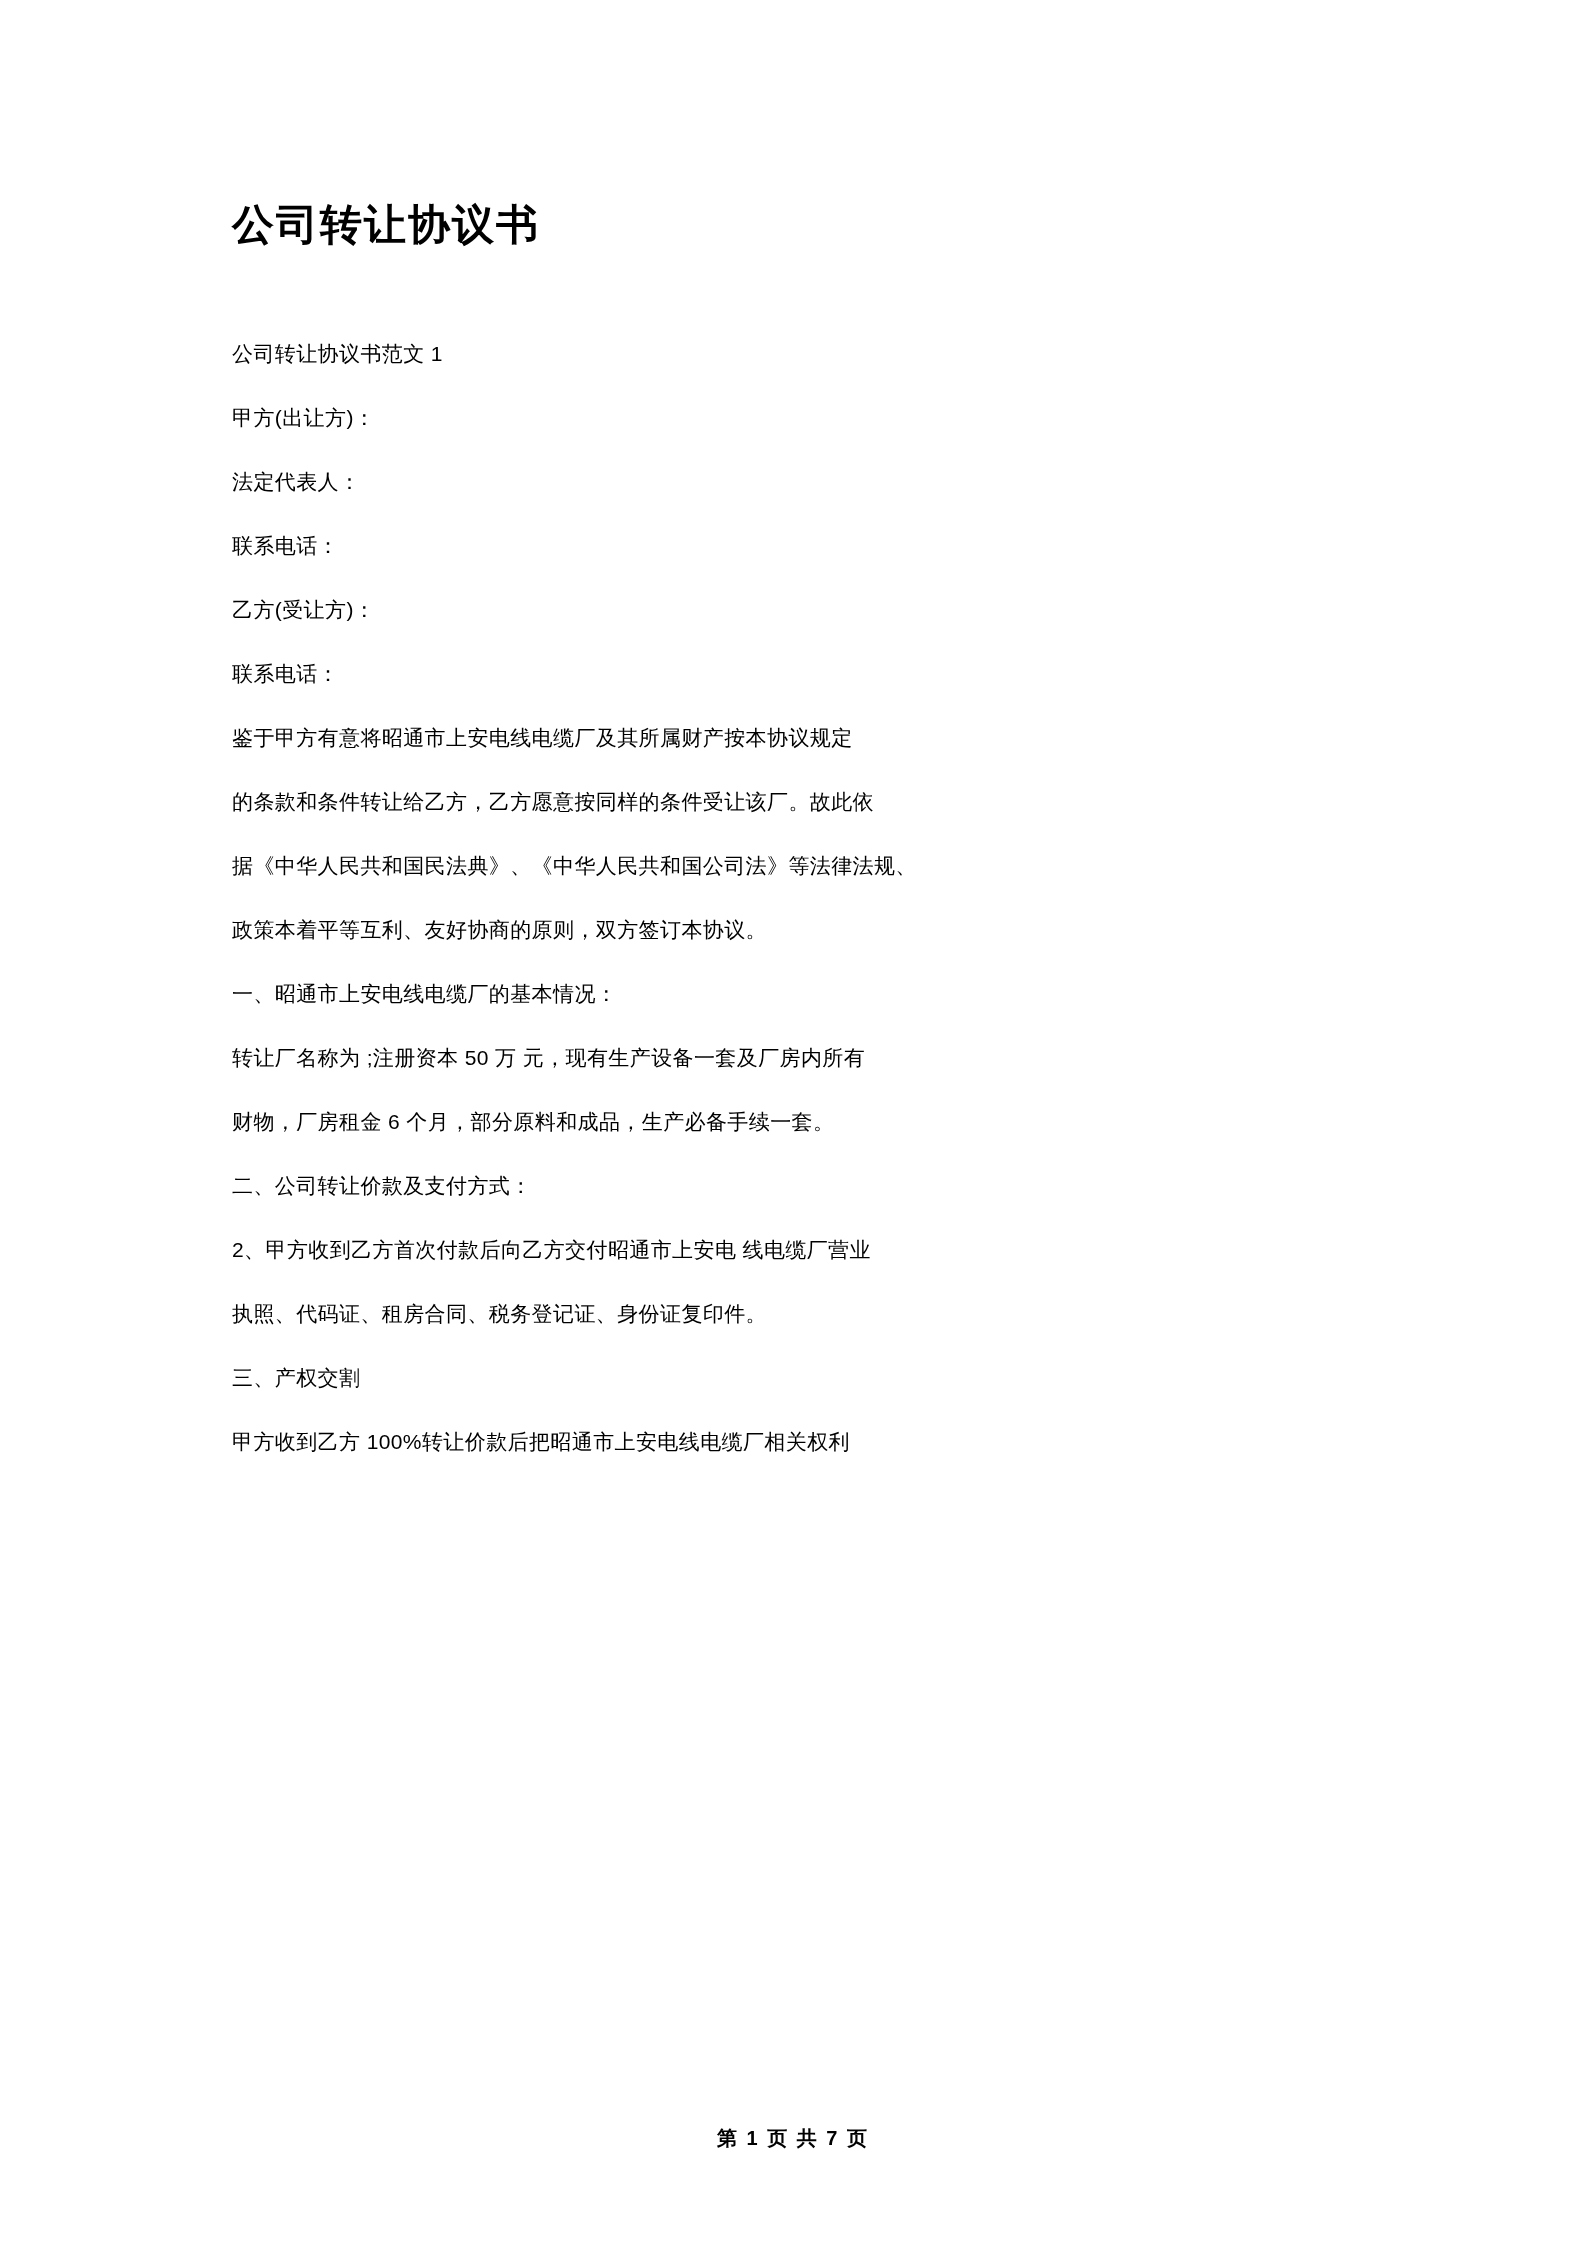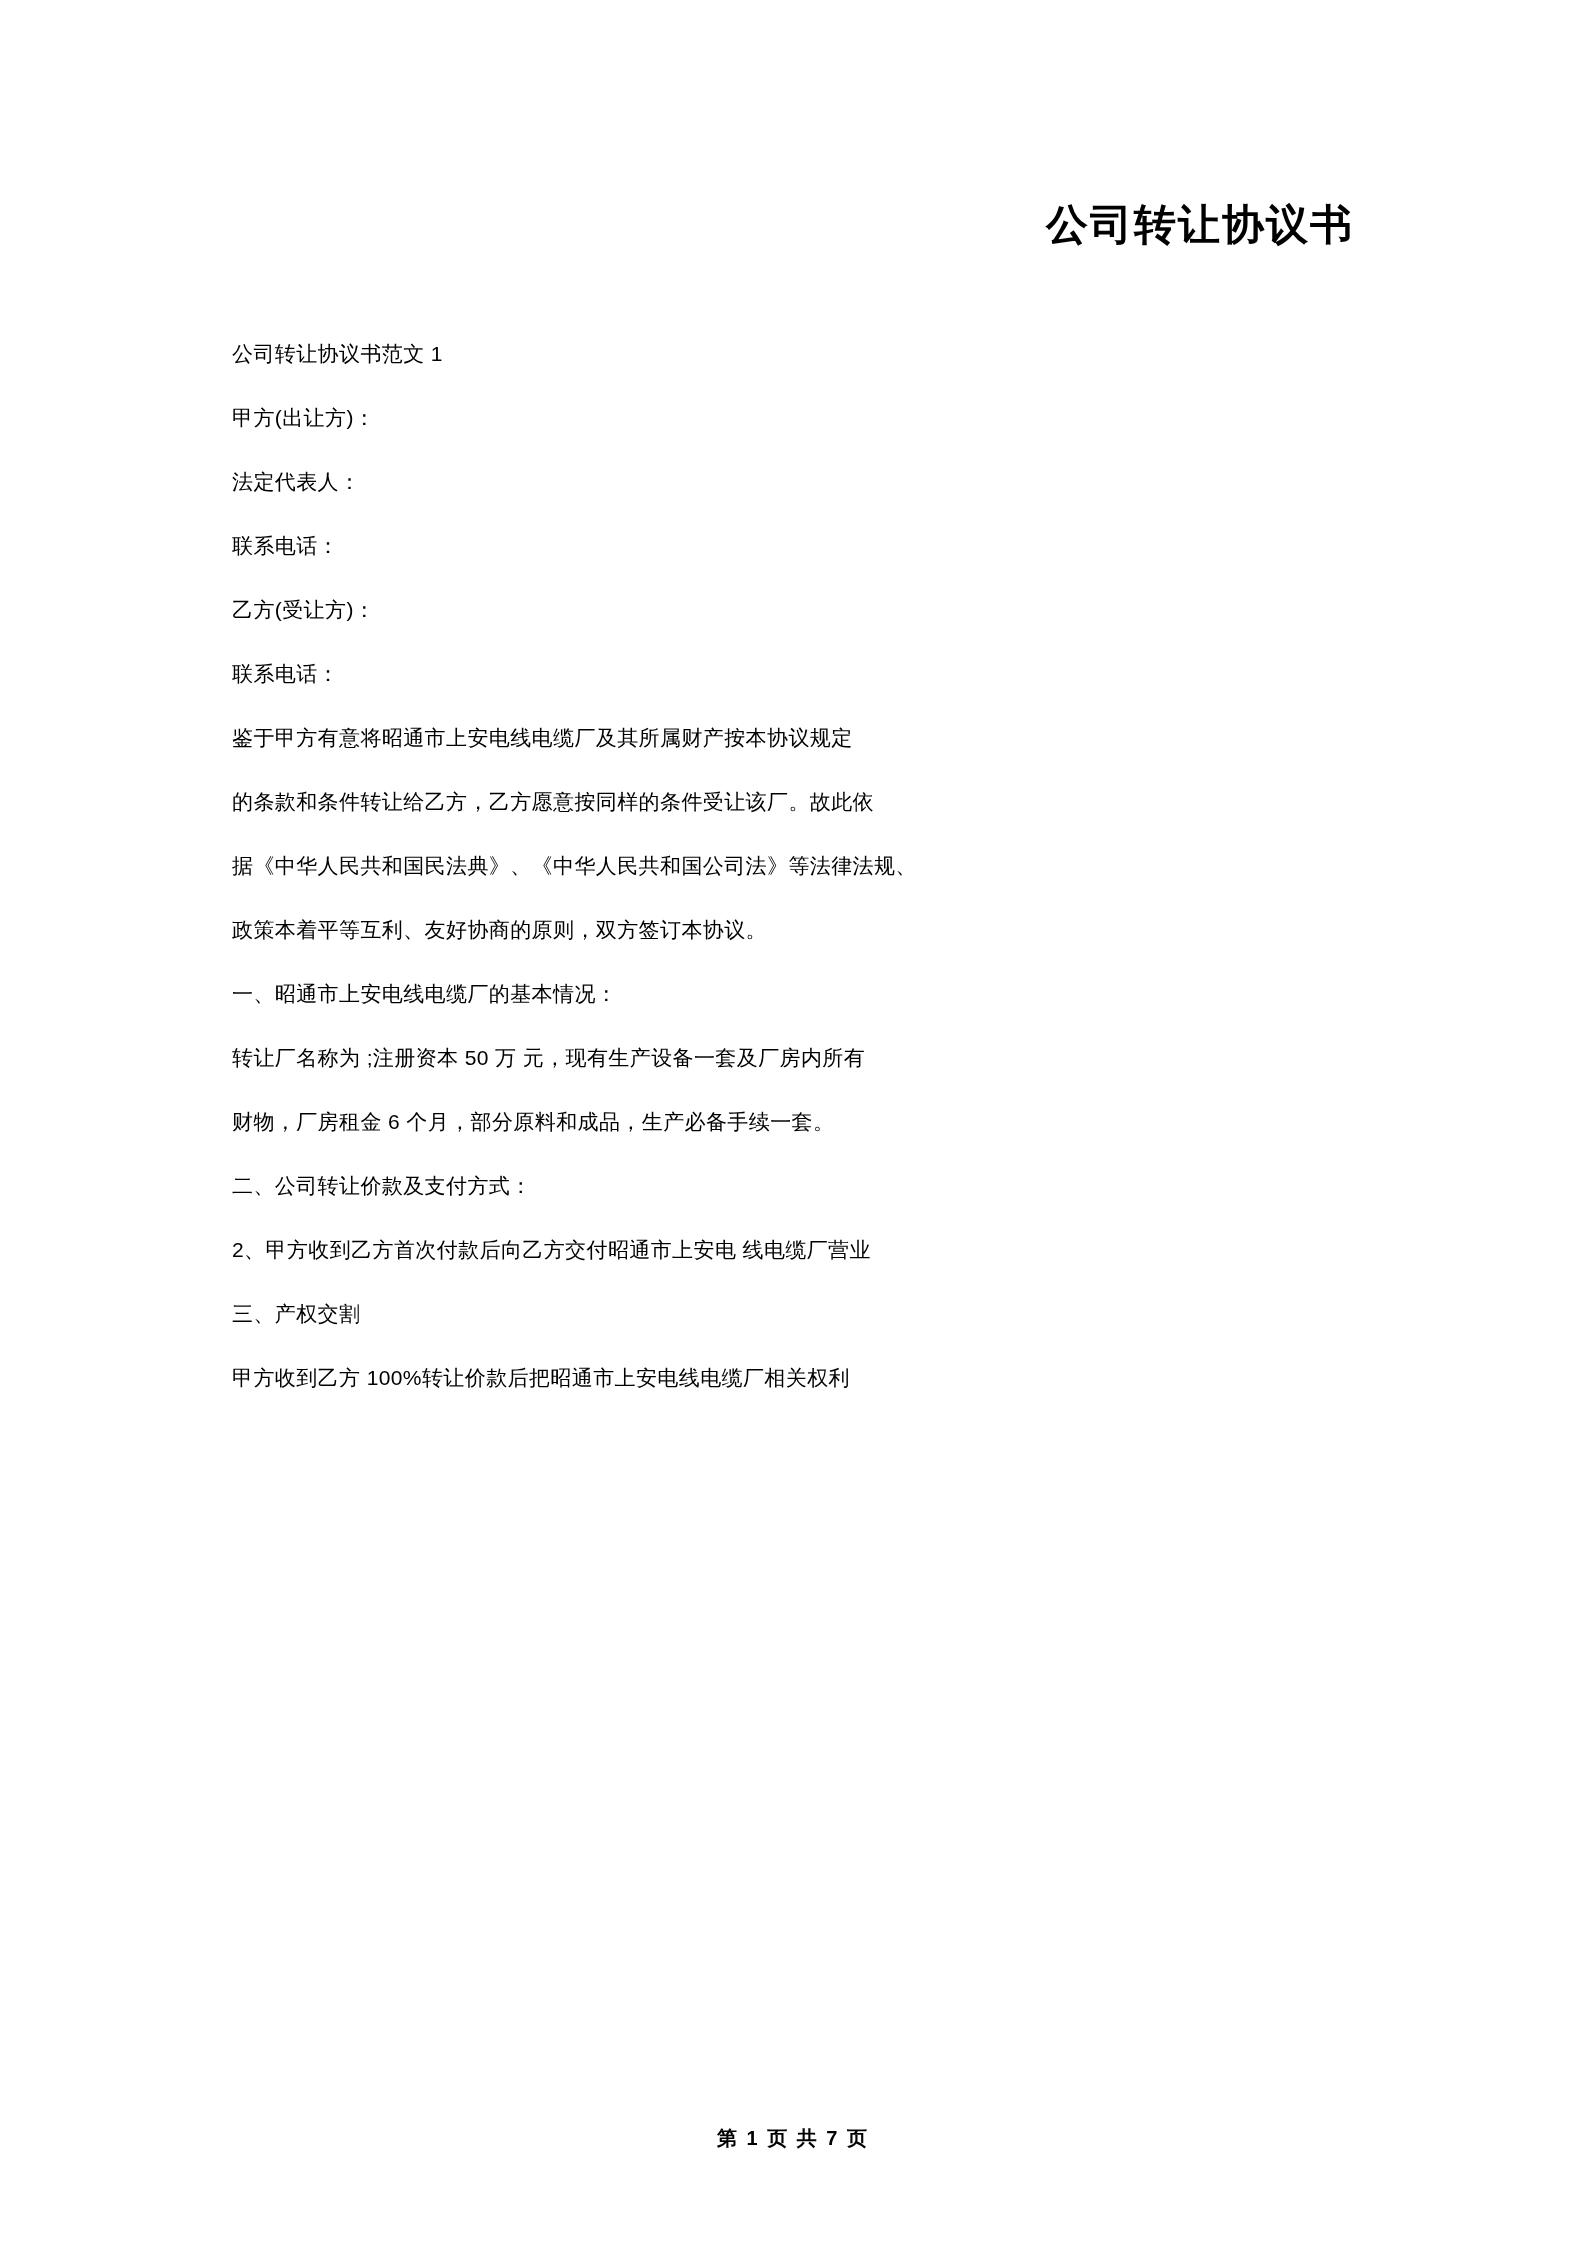--- a/index.html
+++ b/index.html
@@ -30,7 +30,7 @@
   .doc-title {
     font-size: 42px;
     font-weight: bold;
-    text-align: right;
+    text-align: left;
     letter-spacing: 2px;
     margin: 0;
     padding-top: 200px;

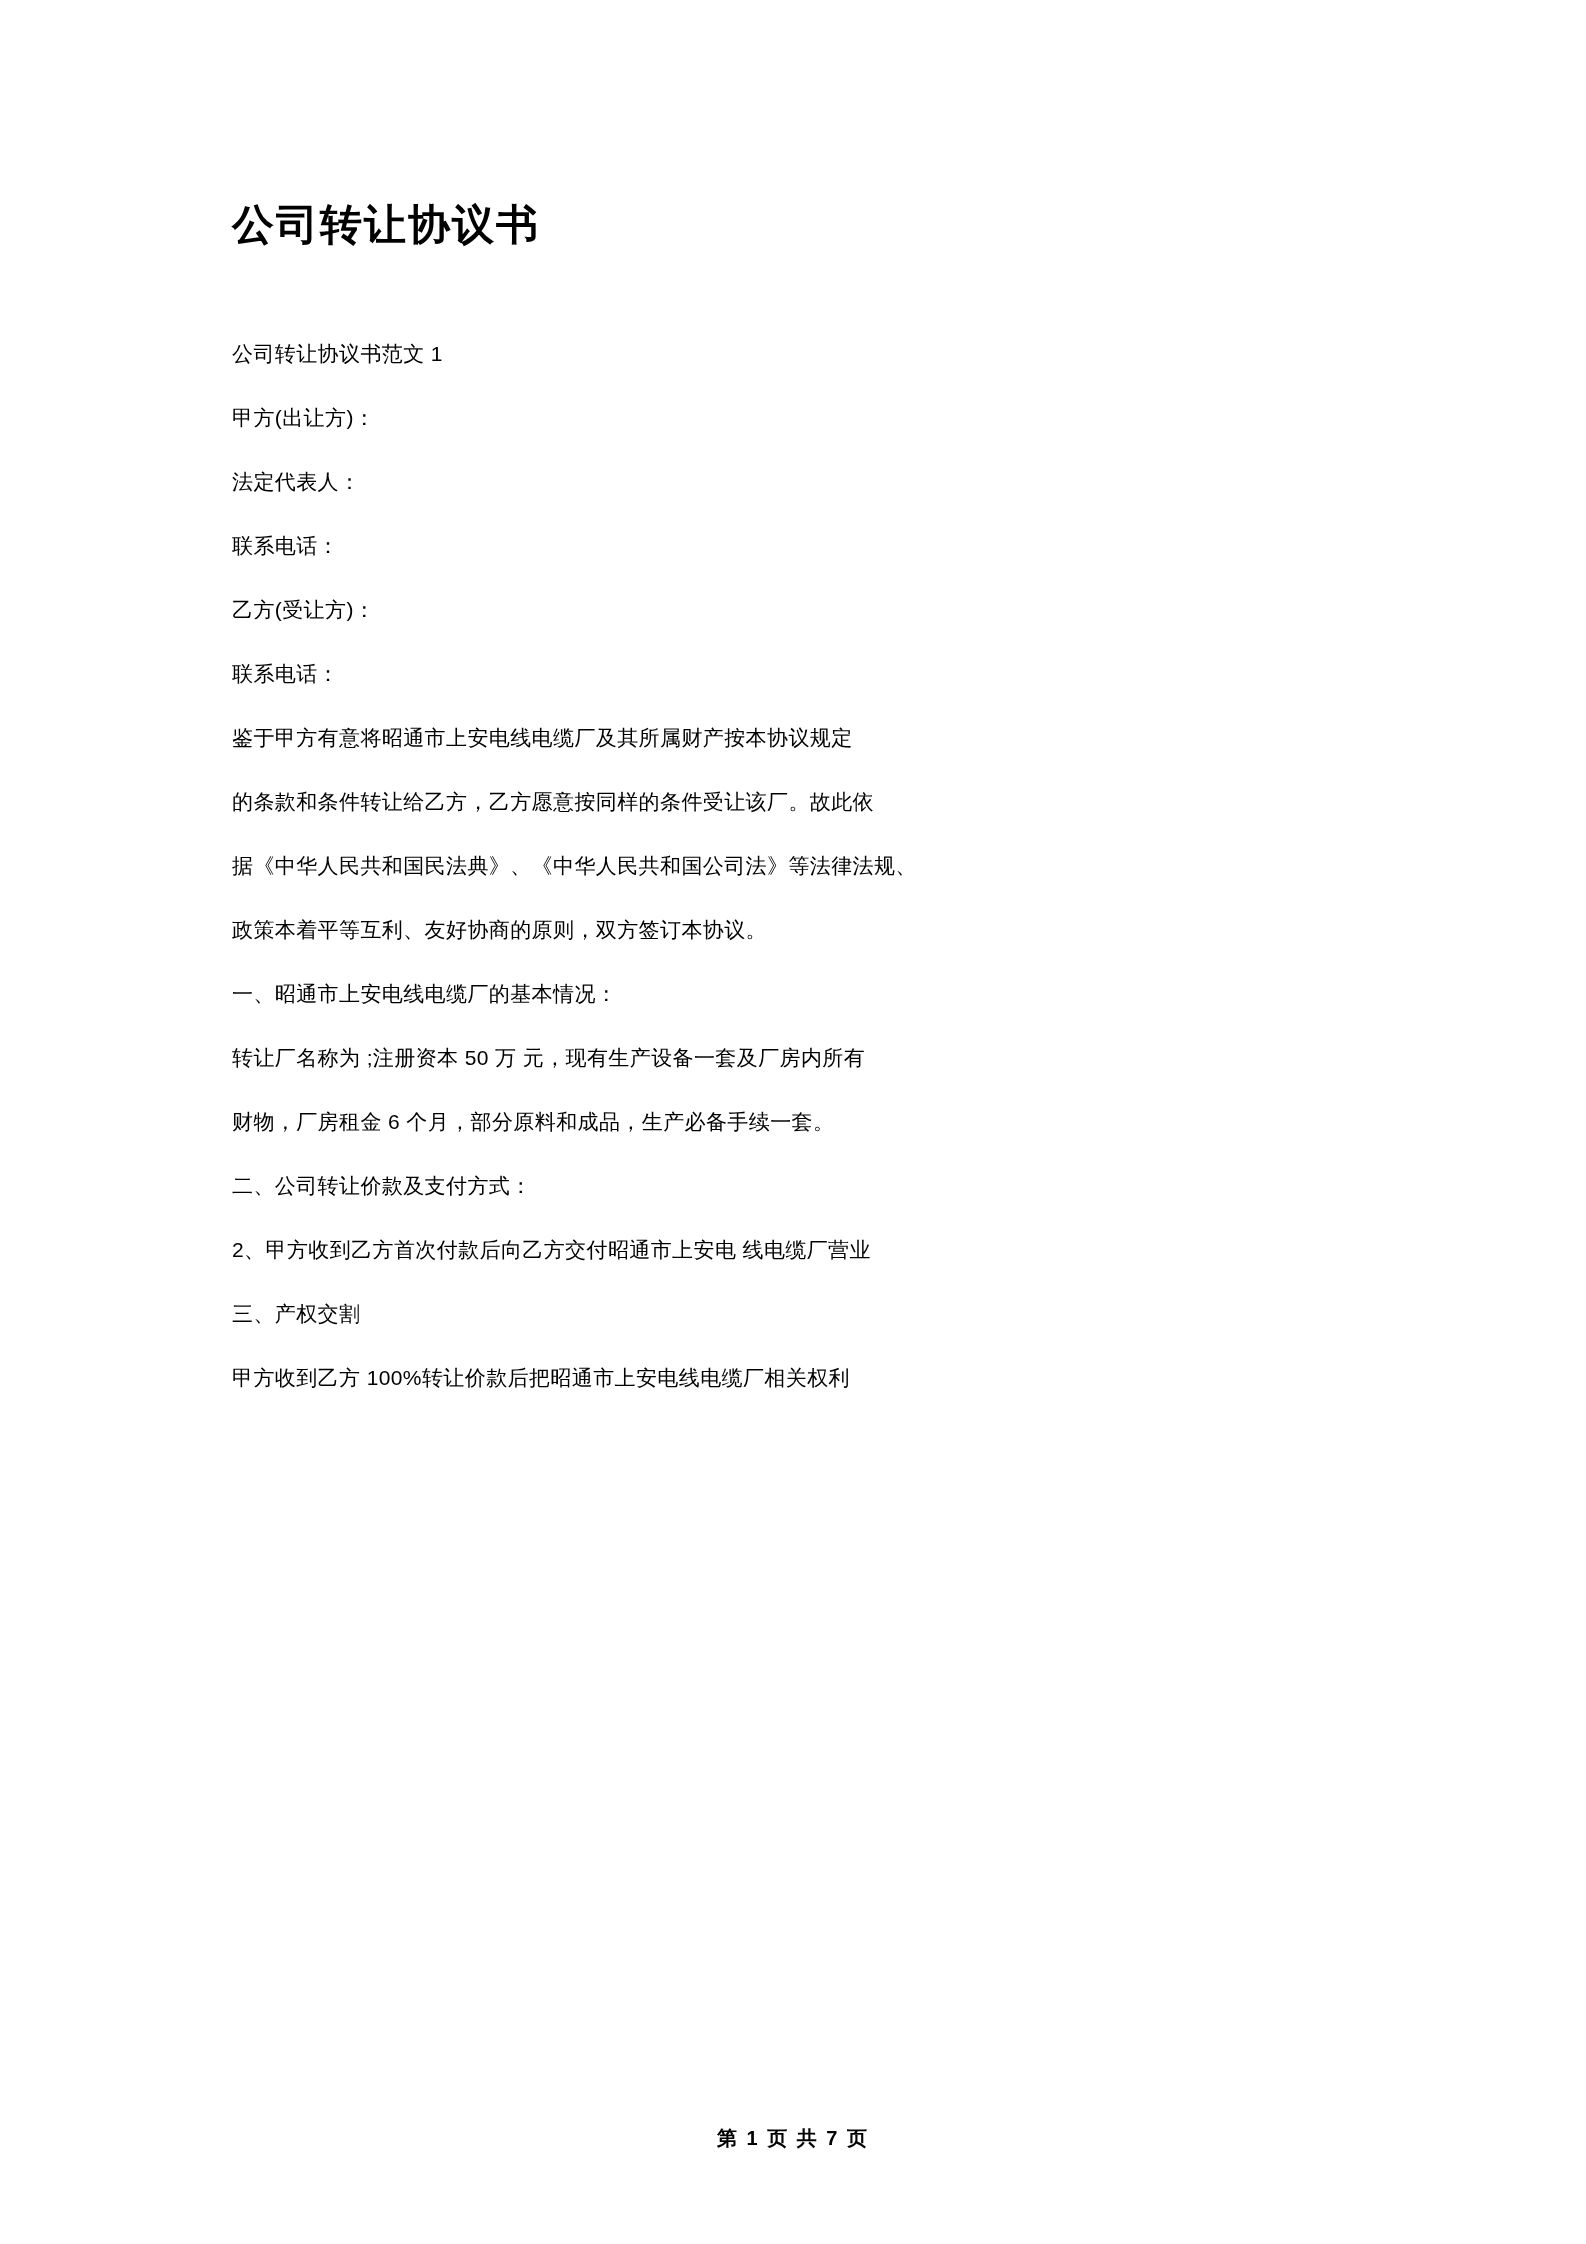--- a/index.html
+++ b/index.html
@@ -82,6 +82,7 @@
       <div class="line">财物，厂房租金 6 个月，部分原料和成品，生产必备手续一套。</div>
       <div class="line bold">二、公司转让价款及支付方式：</div>
       <div class="line">2、甲方收到乙方首次付款后向乙方交付昭通市上安电 线电缆厂营业</div>
+      <div class="line">执照、代码证、租房合同、税务登记证、身份证复印件。</div>
       <div class="line bold">三、产权交割</div>
       <div class="line">甲方收到乙方 100%转让价款后把昭通市上安电线电缆厂相关权利</div>
     </div>

